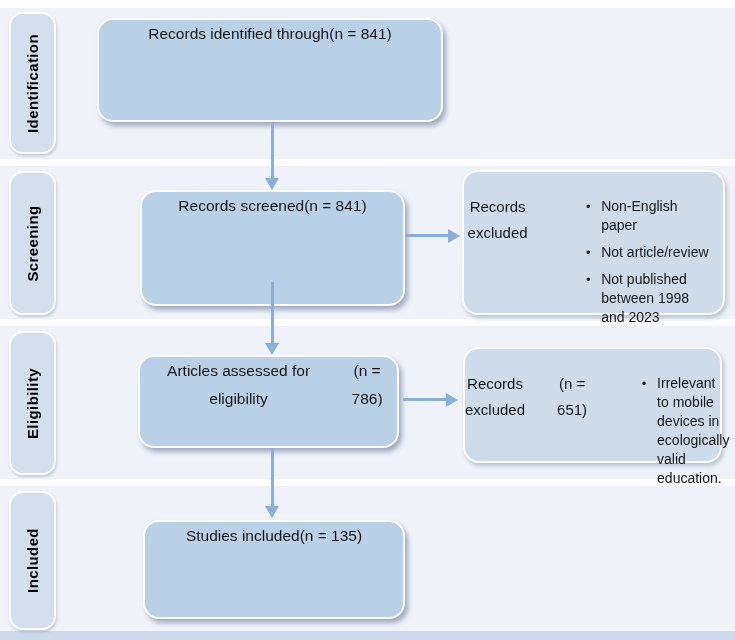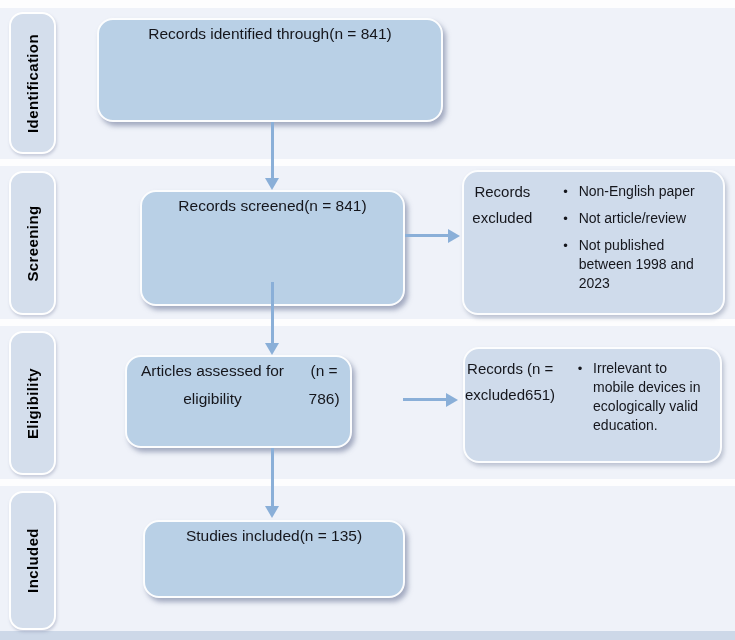--- a/index.html
+++ b/index.html
@@ -71,7 +71,8 @@
     font-size:15px;
     line-height:26px;
     justify-content:flex-start;
-    padding-top:7px;
+    padding-top:22px;
+    gap:32px;
   }
   .bullets{
     list-style:none;

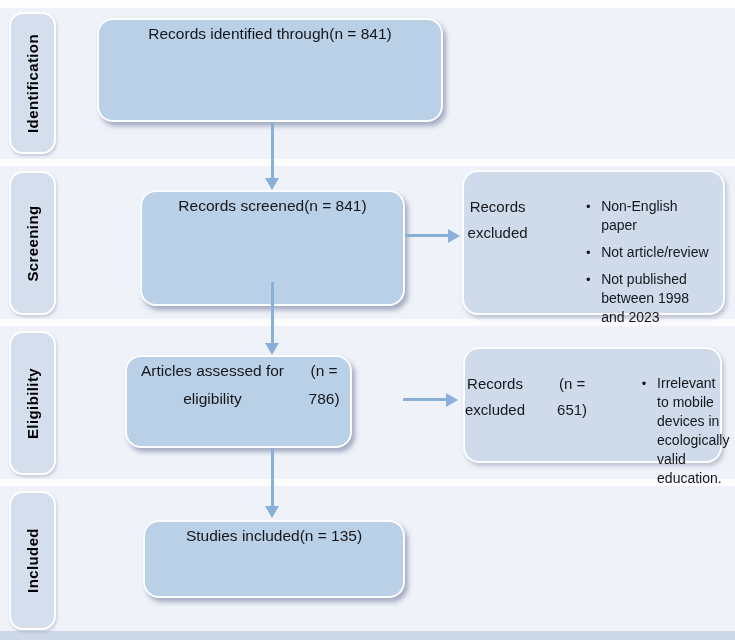--- a/index.html
+++ b/index.html
@@ -139,7 +139,7 @@
     <div>(n = 841)</div>
   </div>
 
-  <div class="node main" style="left:125px;top:355px;width:227px;height:93px;">
+  <div class="node main" style="left:138px;top:355px;width:261px;height:93px;">
     <div>Articles assessed for eligibility</div>
     <div>(n = 786)</div>
   </div>

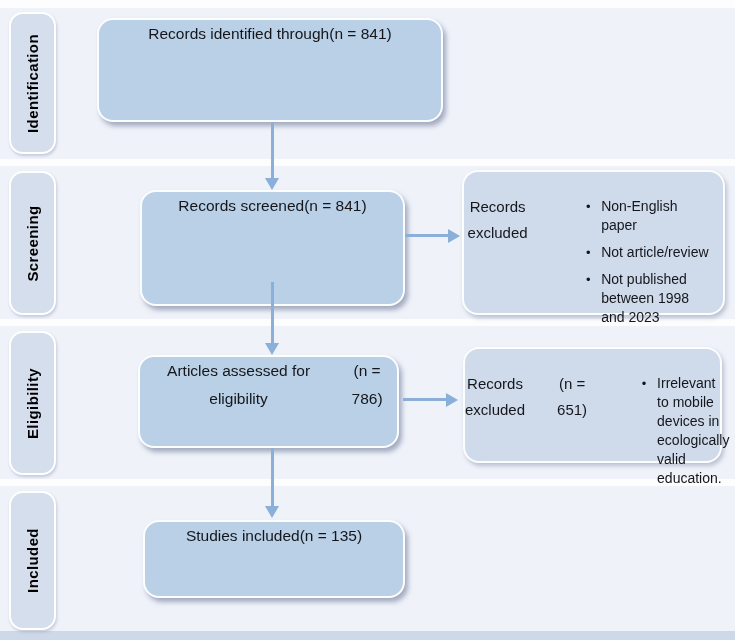--- a/index.html
+++ b/index.html
@@ -144,7 +144,7 @@
     <div>(n = 786)</div>
   </div>
 
-  <div class="node main" style="left:143px;top:520px;width:262px;height:78px;">
+  <div class="node main" style="left:143px;top:520px;width:262px;height:99px;">
     <div>Studies included</div>
     <div>(n = 135)</div>
   </div>

